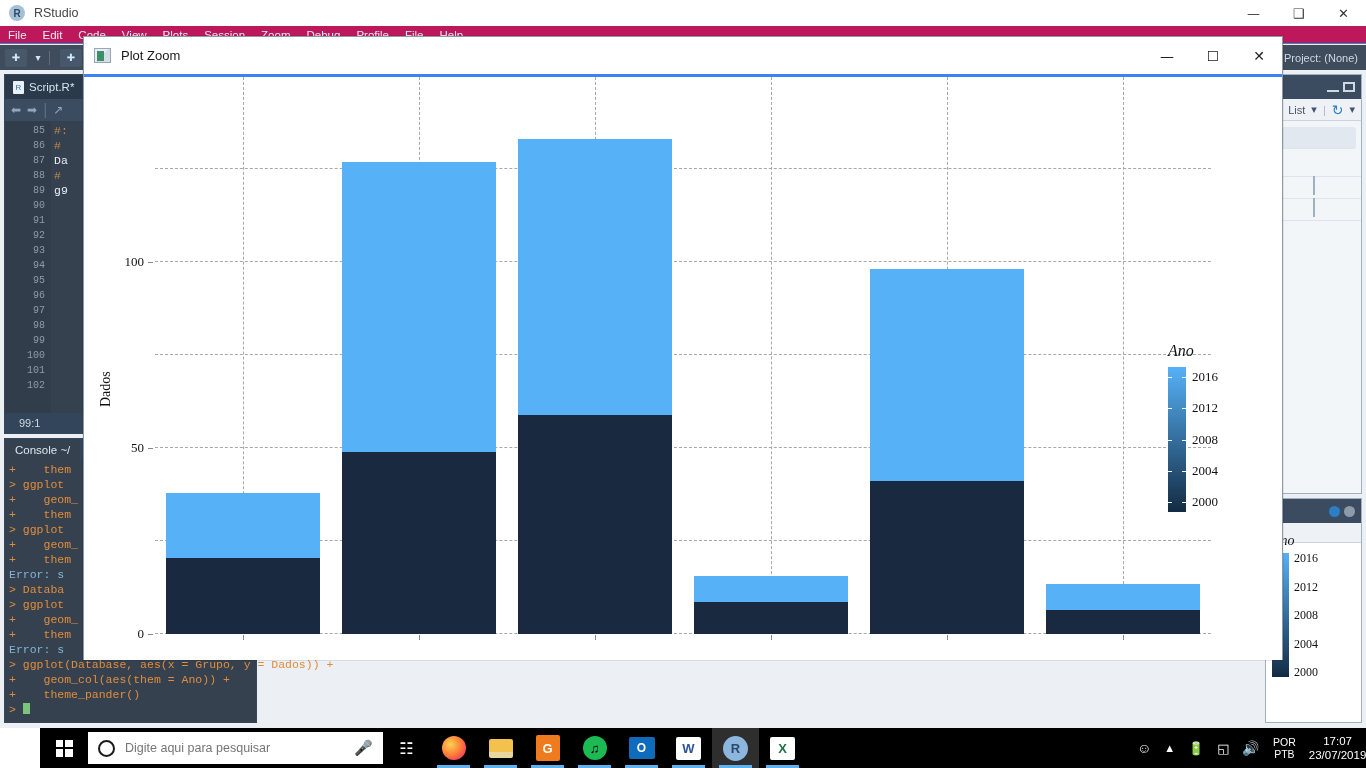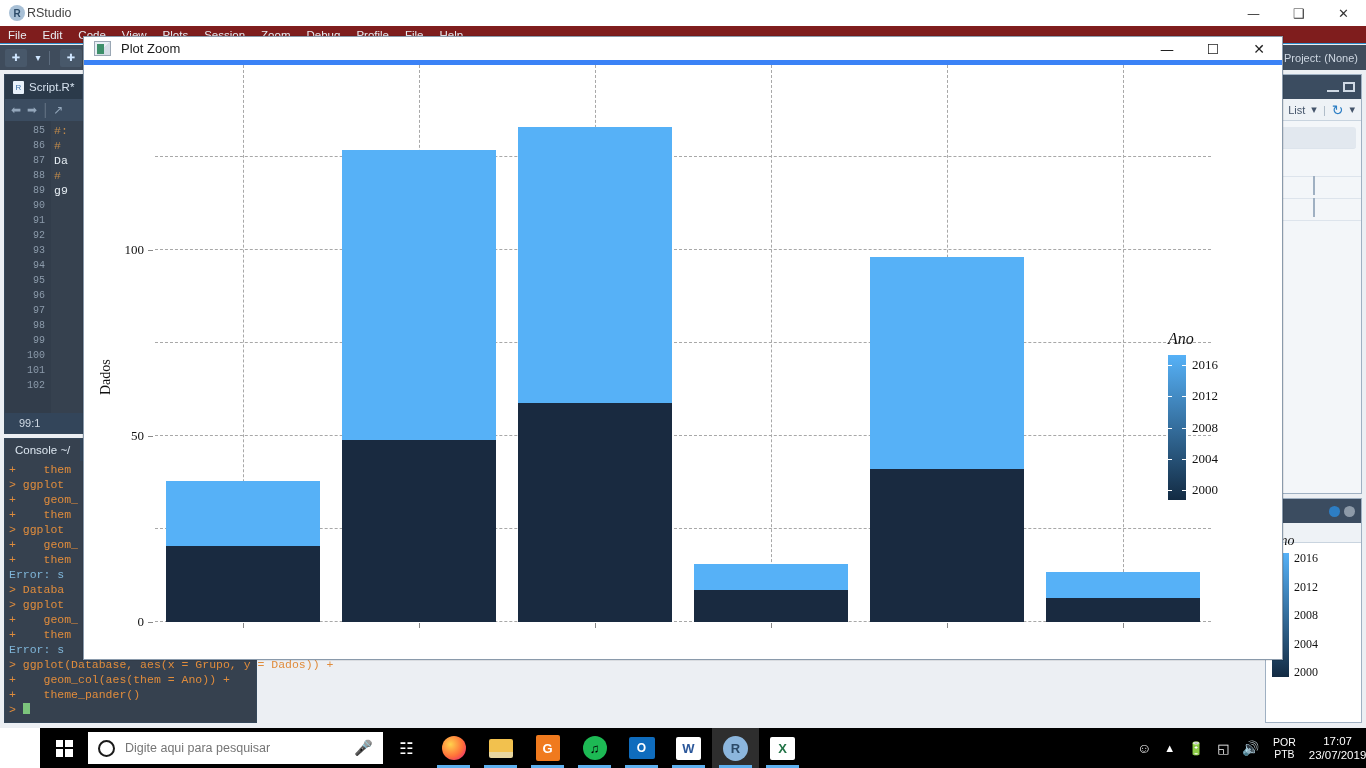--- a/index.html
+++ b/index.html
@@ -14,7 +14,7 @@
   .rs-title-icon { width: 16px; height: 16px; border-radius: 50%; background: #a8c0d6;
     color: #2b4a68; font-size: 10px; font-weight: bold; display: flex; align-items: center;
     justify-content: center; margin-left: 9px; }
-  .rs-title-text { margin-left: 2px; font-size: 12.5px; color: #444; }
+  .rs-title-text { margin-left: 9px; font-size: 12.5px; color: #444; }
   .rs-wincontrols { margin-left: auto; display: flex; height: 26px; }
   .rs-wc { width: 45px; height: 26px; display: flex; align-items: center; justify-content: center;
     font-size: 13px; color: #333; font-family: "DejaVu Sans", sans-serif; }

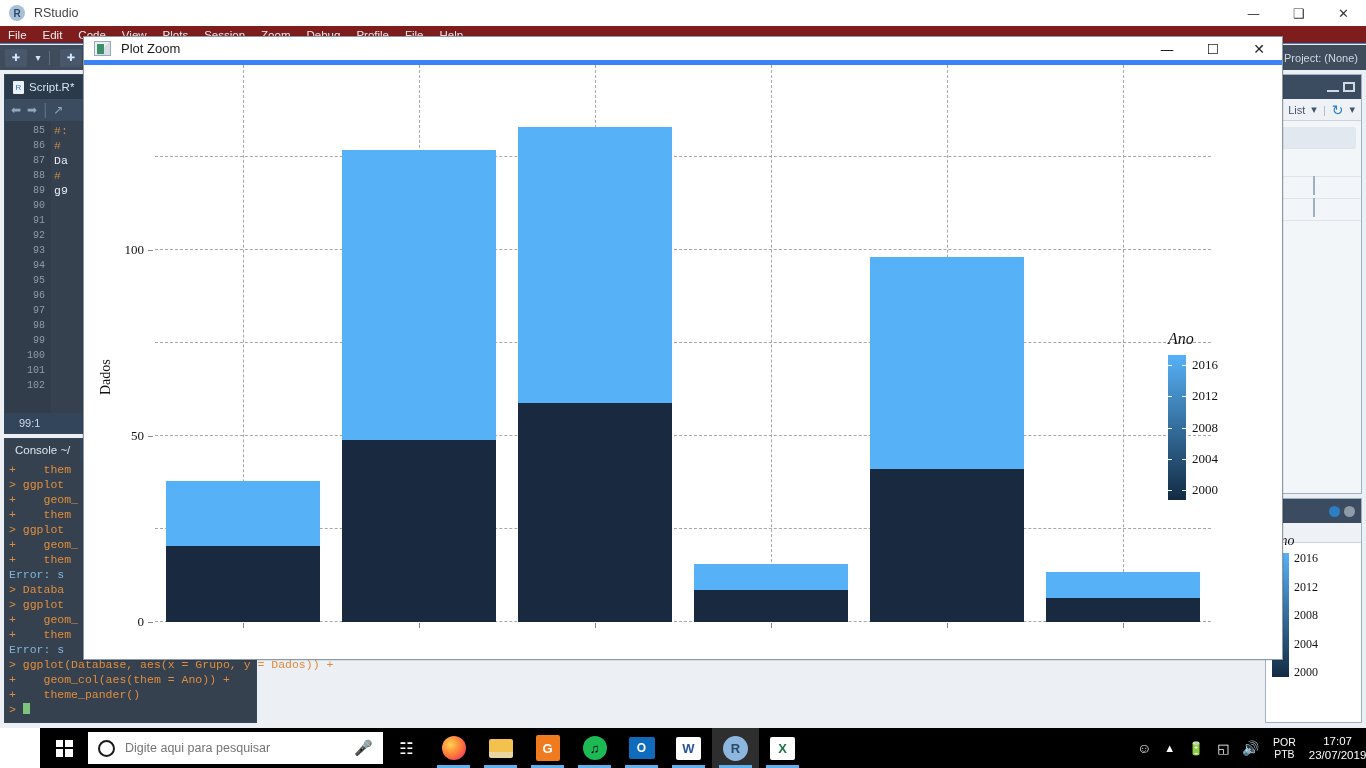--- a/index.html
+++ b/index.html
@@ -20,7 +20,7 @@
     font-size: 13px; color: #333; font-family: "DejaVu Sans", sans-serif; }
 
   .rs-menubar { position: absolute; left: 0; top: 26px; width: 1366px; height: 18px;
-    background: #7f1d1d; display: flex; border-bottom: 1px solid #3f4f61; }
+    background: #be185d; display: flex; border-bottom: 1px solid #3f4f61; }
   .rs-menu-item { font-size: 11.5px; color: #e8edf2; padding: 0 8px; line-height: 18px; }
   .rs-menubar::after { content:""; position:absolute; left:0; bottom:-1px; width:100%; height:1px; background:#2d8ecb; }
 

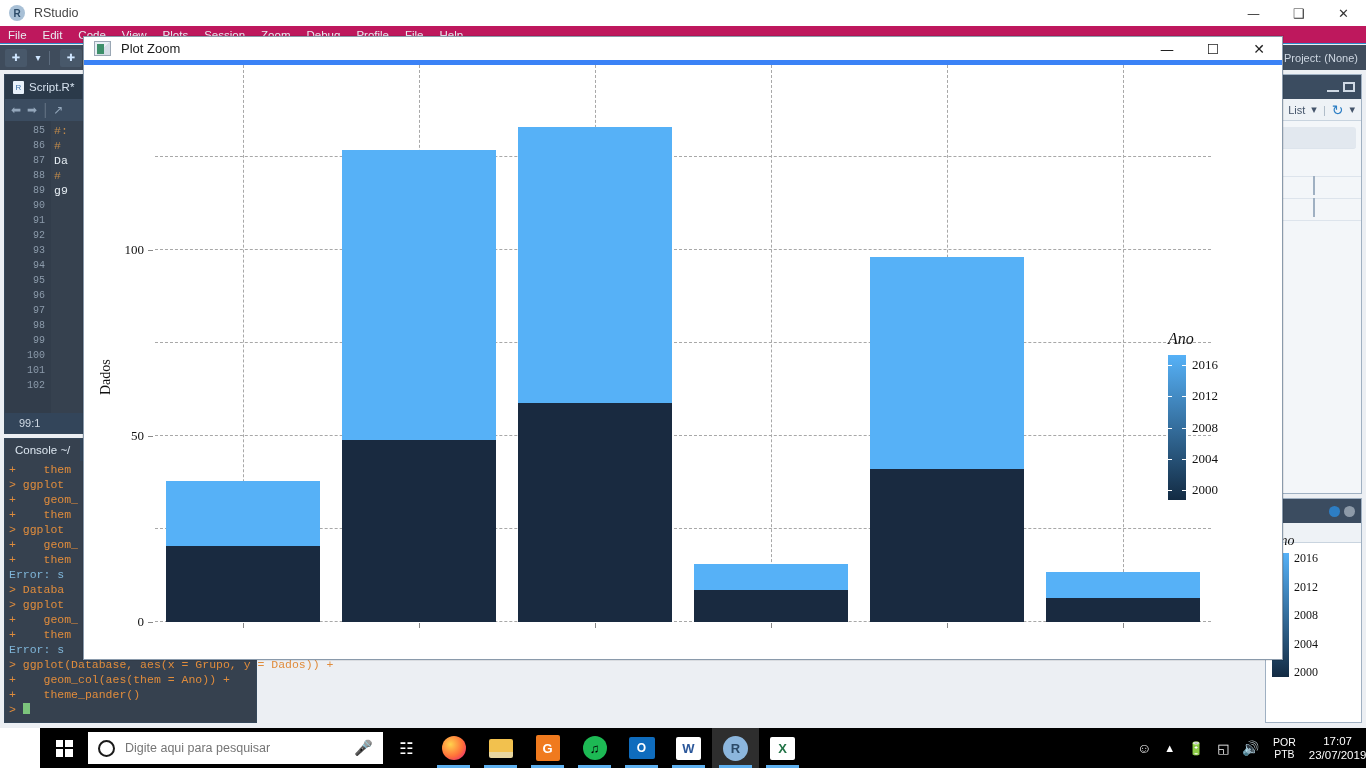--- a/index.html
+++ b/index.html
@@ -101,8 +101,8 @@
   
   #plotzoom { position: absolute; left: 83px; top: 36px; width: 1200px; height: 624px;
     background: #ffffff; border: 1px solid #8a9aab; box-shadow: 0 0 0 1px rgba(0,0,0,0.08); }
-  .pz-titlebar { height: 28px; background: #ffffff; display: flex; align-items: center;
-    border-bottom: 5px solid #3b82f6; }
+  .pz-titlebar { height: 40px; background: #ffffff; display: flex; align-items: center;
+    border-bottom: 3px solid #3b82f6; }
   .pz-icon { width: 17px; height: 15px; margin-left: 10px; border: 1px solid #9aa7b4;
     background: linear-gradient(135deg,#e8eef4 50%, #d4dde6 50%); position: relative; }
   .pz-icon::after { content:""; position:absolute; left:2px; top:2px; width:7px; height:10px; background:#3d8f6a; }

